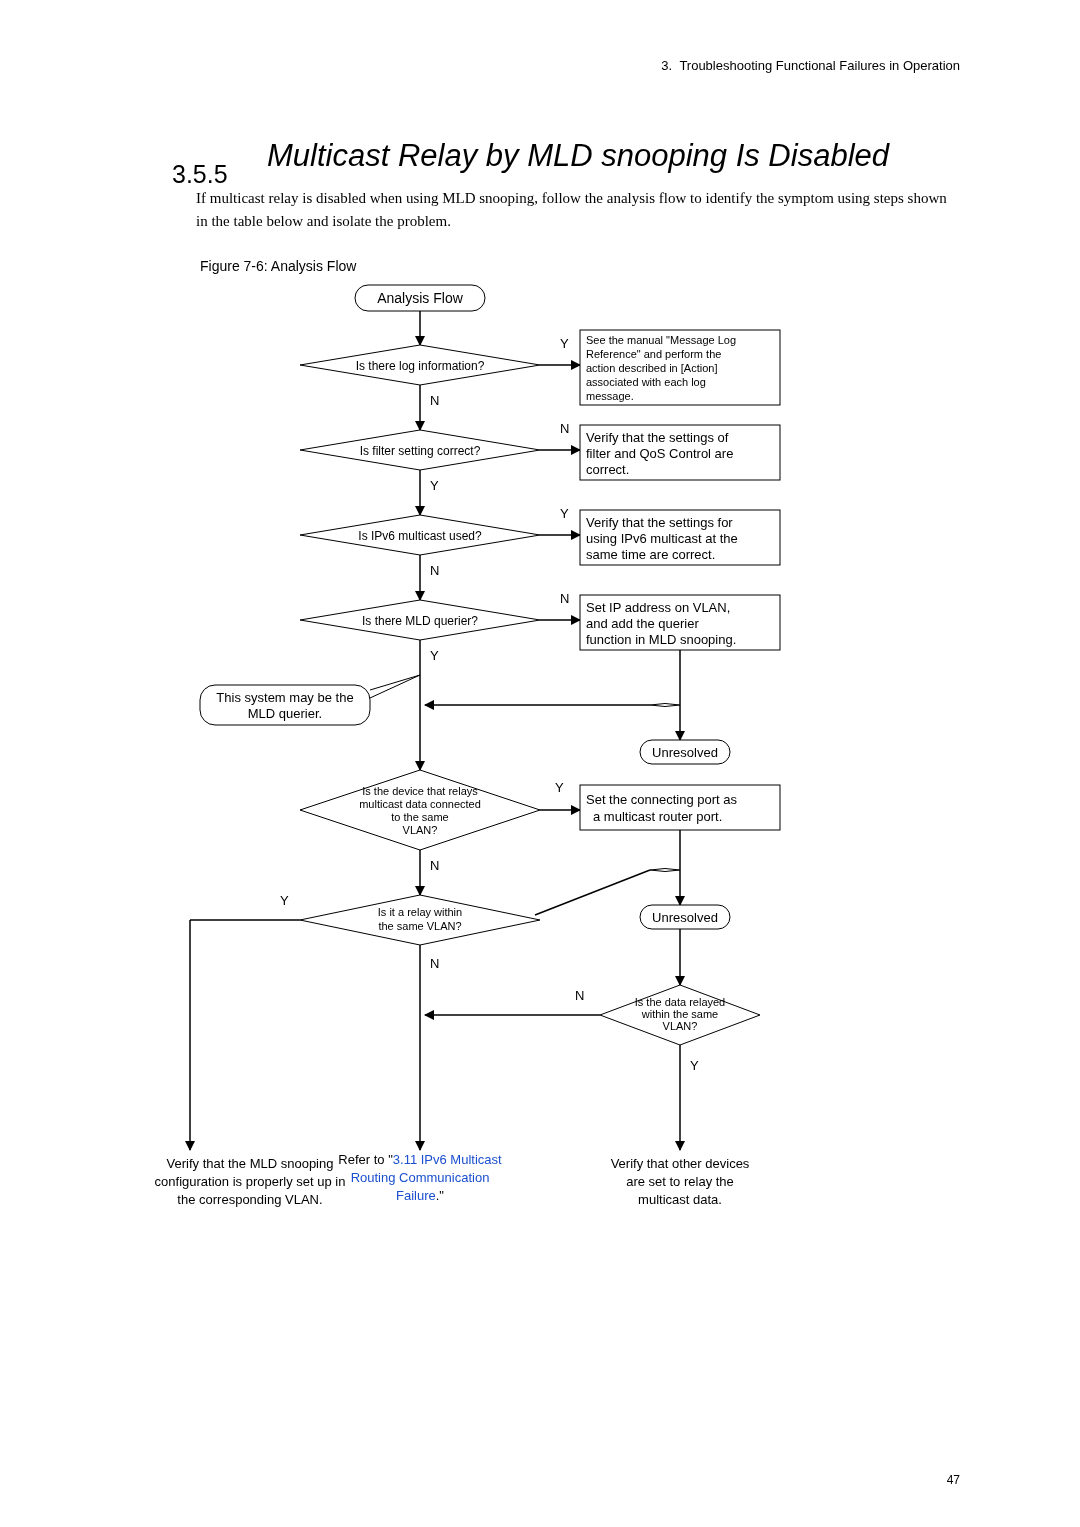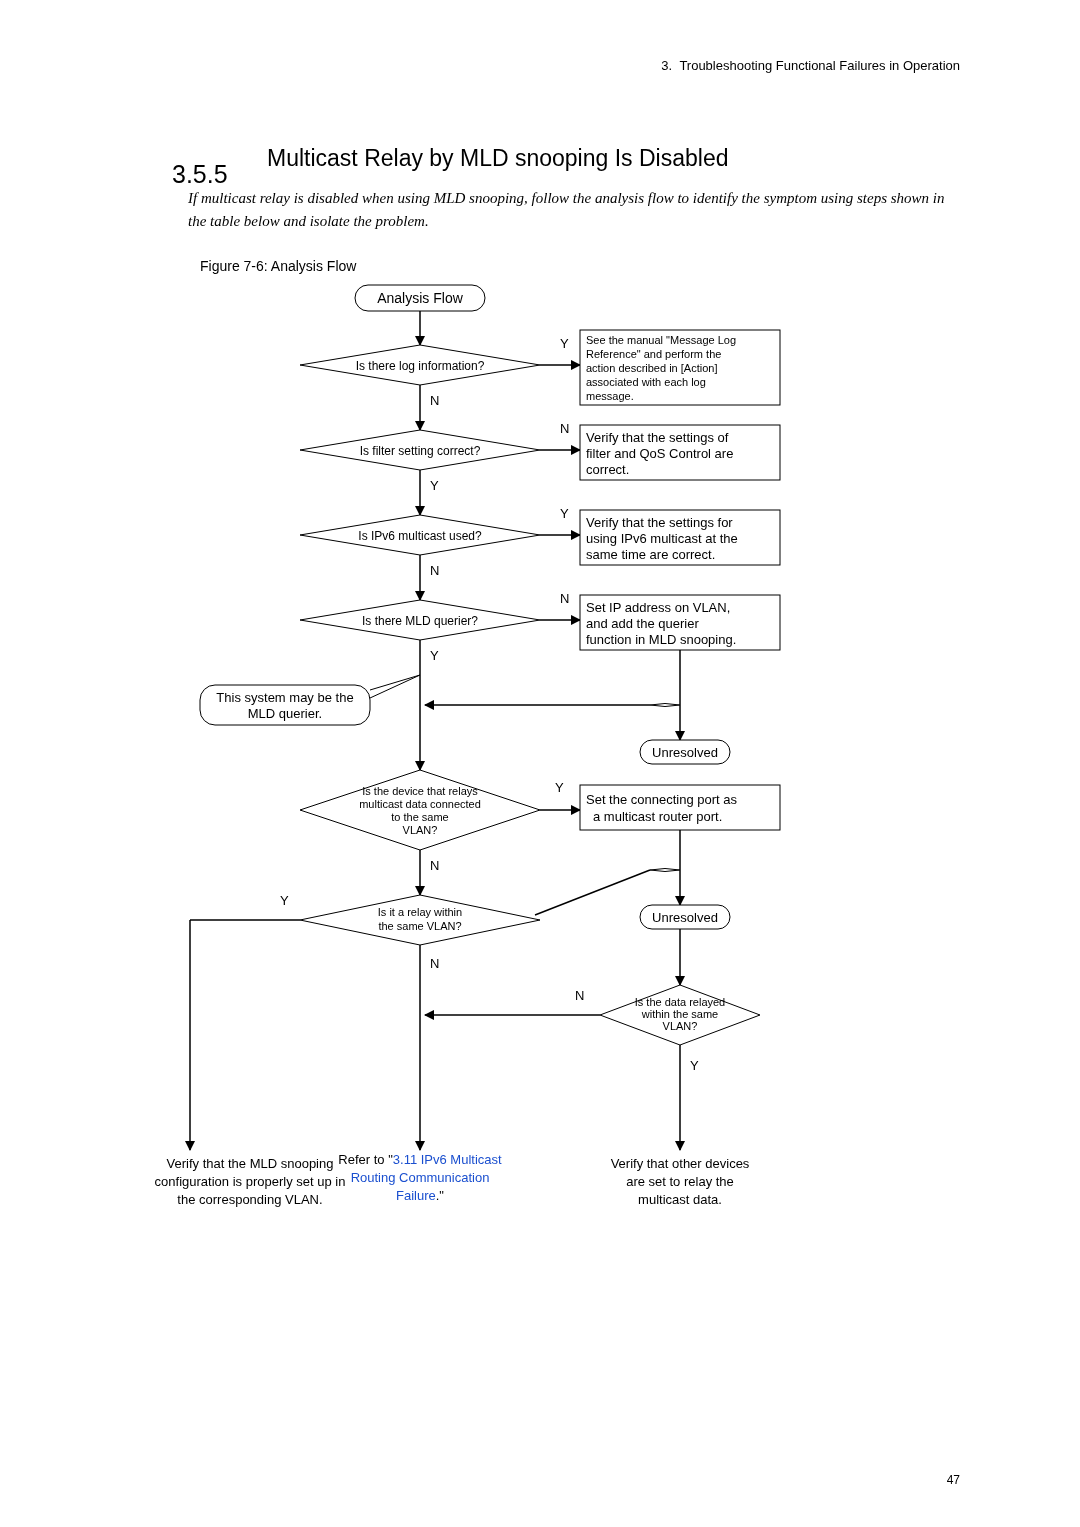--- a/index.html
+++ b/index.html
@@ -31,9 +31,10 @@
   }
   .section-title {
     position: absolute;
-    top: 145px;
+    top: 138px;
     left: 267px;
-    font-size: 23px;
+    font-size: 31px;
+    font-style: italic;
   }
   .intro-text {
     position: absolute;

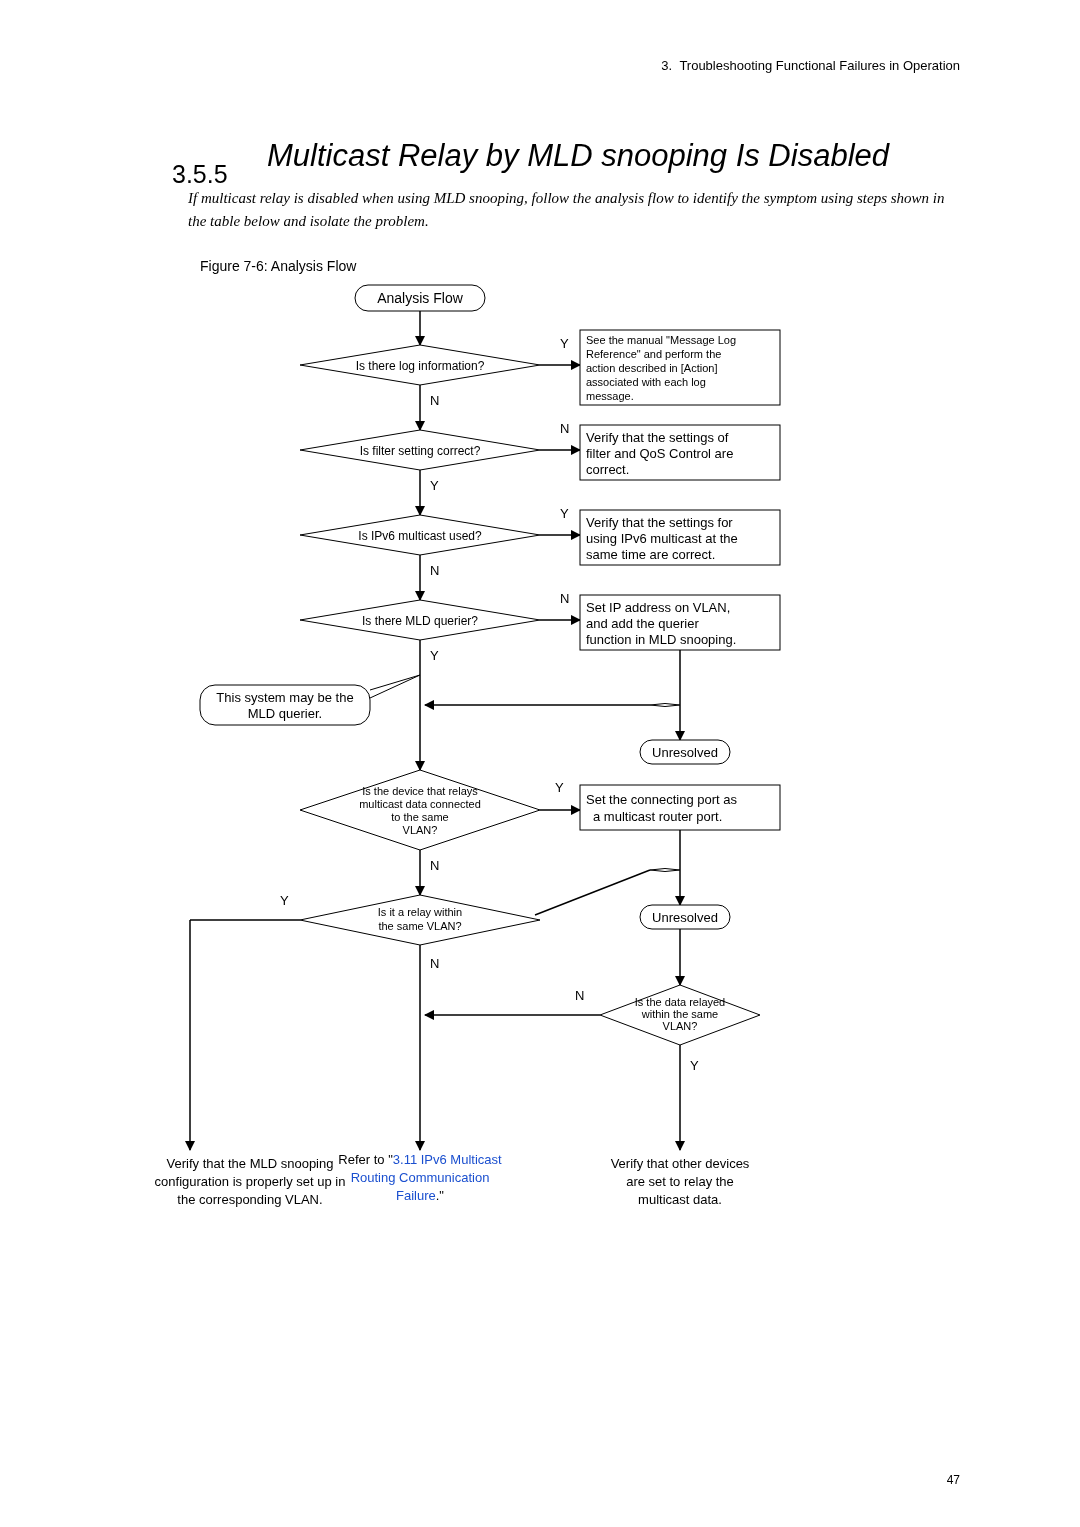--- a/index.html
+++ b/index.html
@@ -39,12 +39,11 @@
   .intro-text {
     position: absolute;
     top: 187px;
-    left: 188px;
+    left: 196px;
     width: 760px;
     font-family: "Times New Roman", Times, serif;
     font-size: 15px;
     line-height: 1.55;
-    font-style: italic;
   }
   .figure-caption {
     position: absolute;

